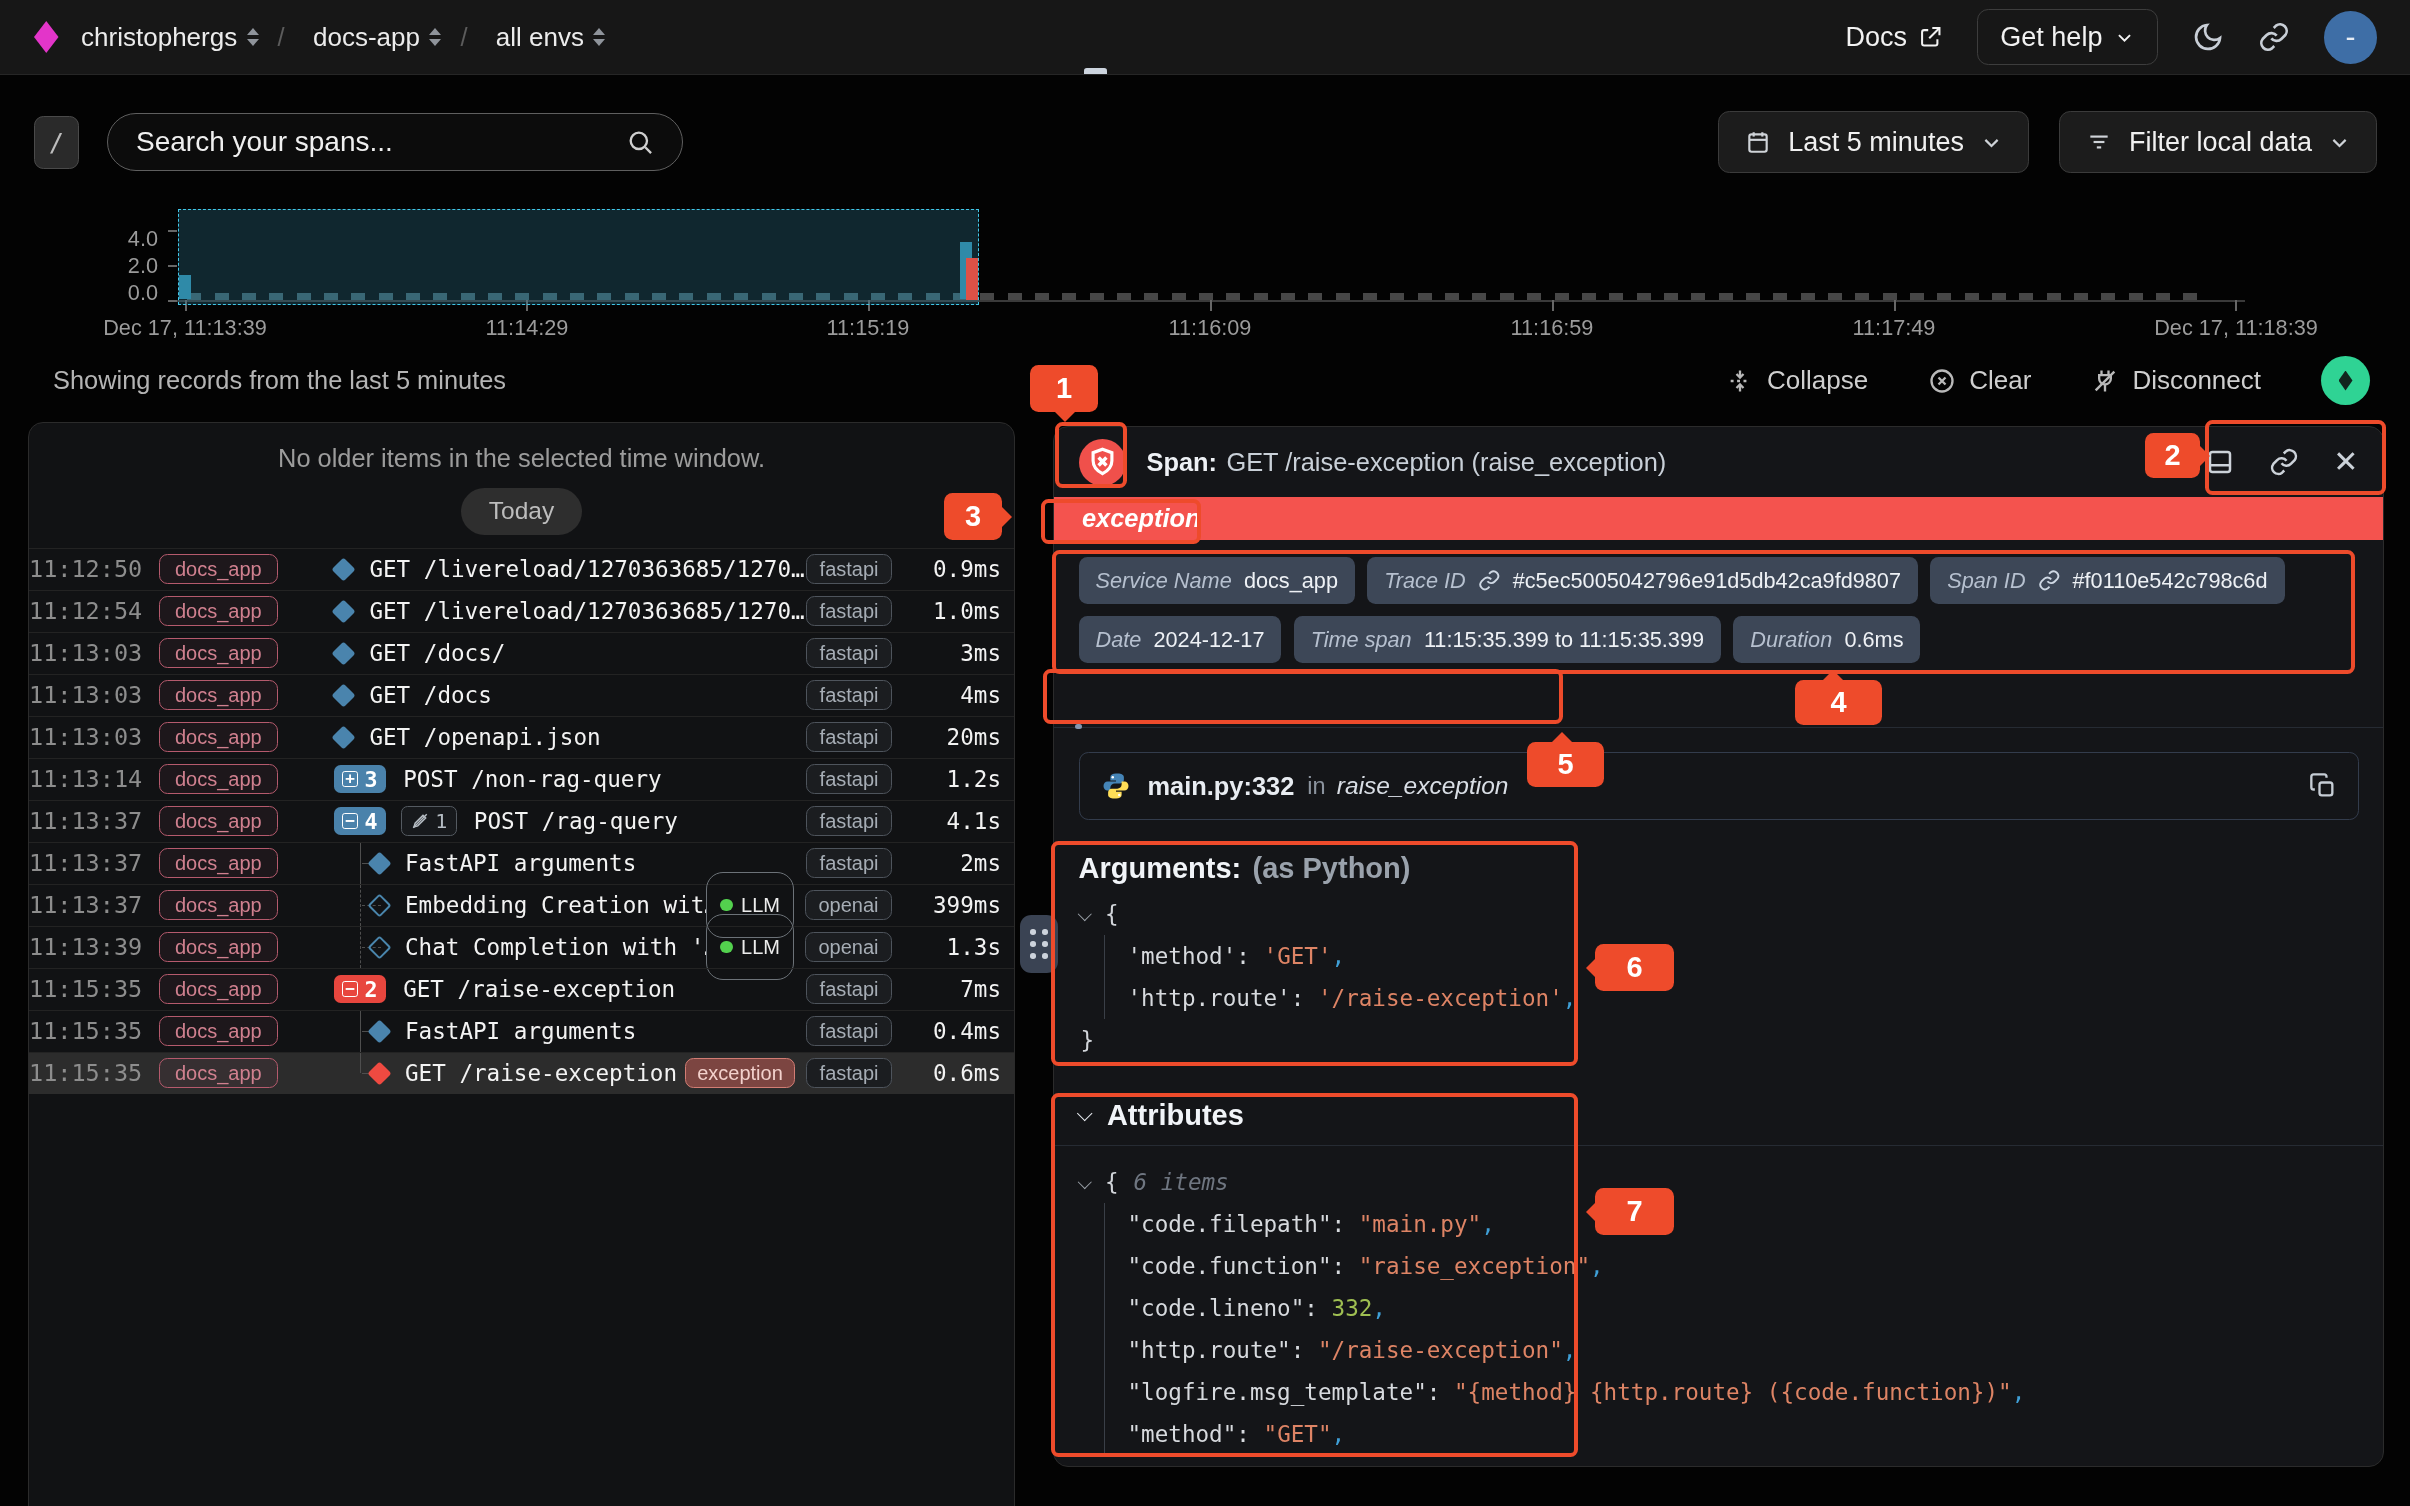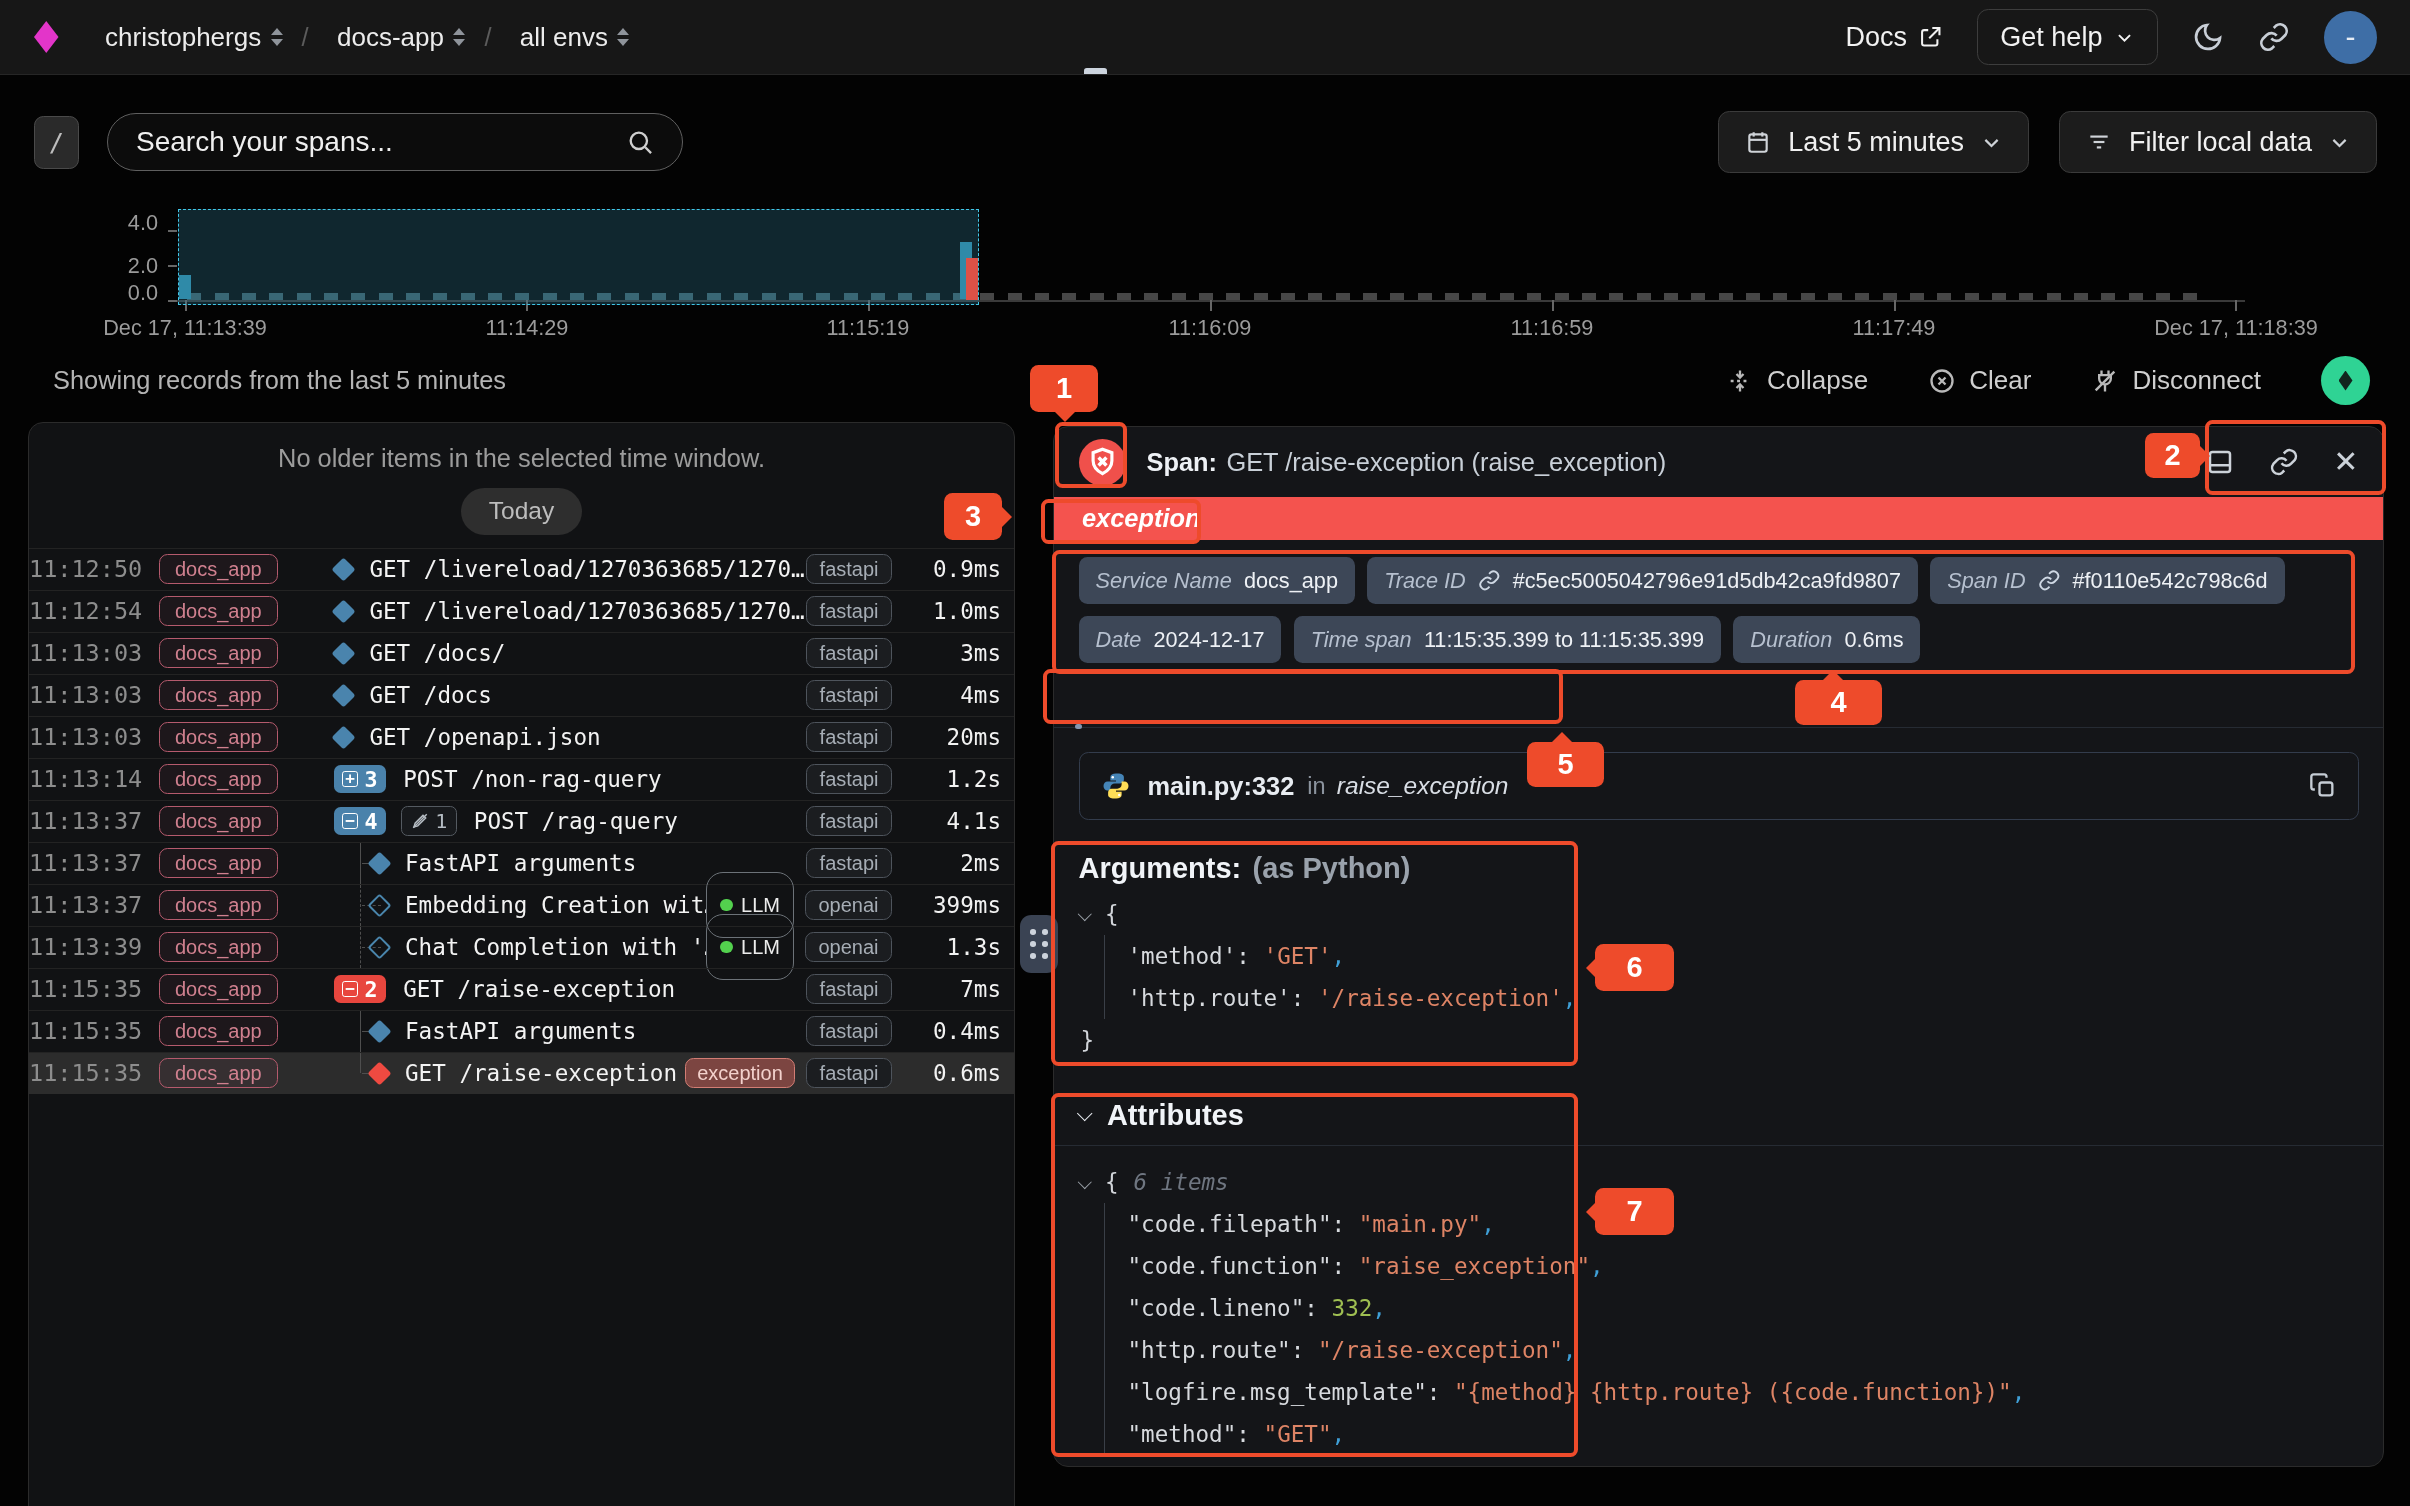--- a/index.html
+++ b/index.html
@@ -9,7 +9,7 @@
   svg{display:block;}
   
   .topnav{position:absolute;top:0;left:0;width:2411px;height:75px;background:#171717;
-          border-bottom:1.9px solid #262626;display:flex;align-items:center;padding:0 34px;box-sizing:border-box;gap:24px;}
+          border-bottom:1.9px solid #262626;display:flex;align-items:center;padding:0 34px;box-sizing:border-box;}
   .logo{width:24.5px;height:32px;background:#e335c9;clip-path:polygon(50% 0,100% 50%,50% 100%,0 50%);margin-right:22.6px;flex:none;}
   .crumbs{display:flex;align-items:center;font-size:26px;color:#ececec;}
   .crumb{display:flex;align-items:center;gap:9.4px;cursor:pointer;}

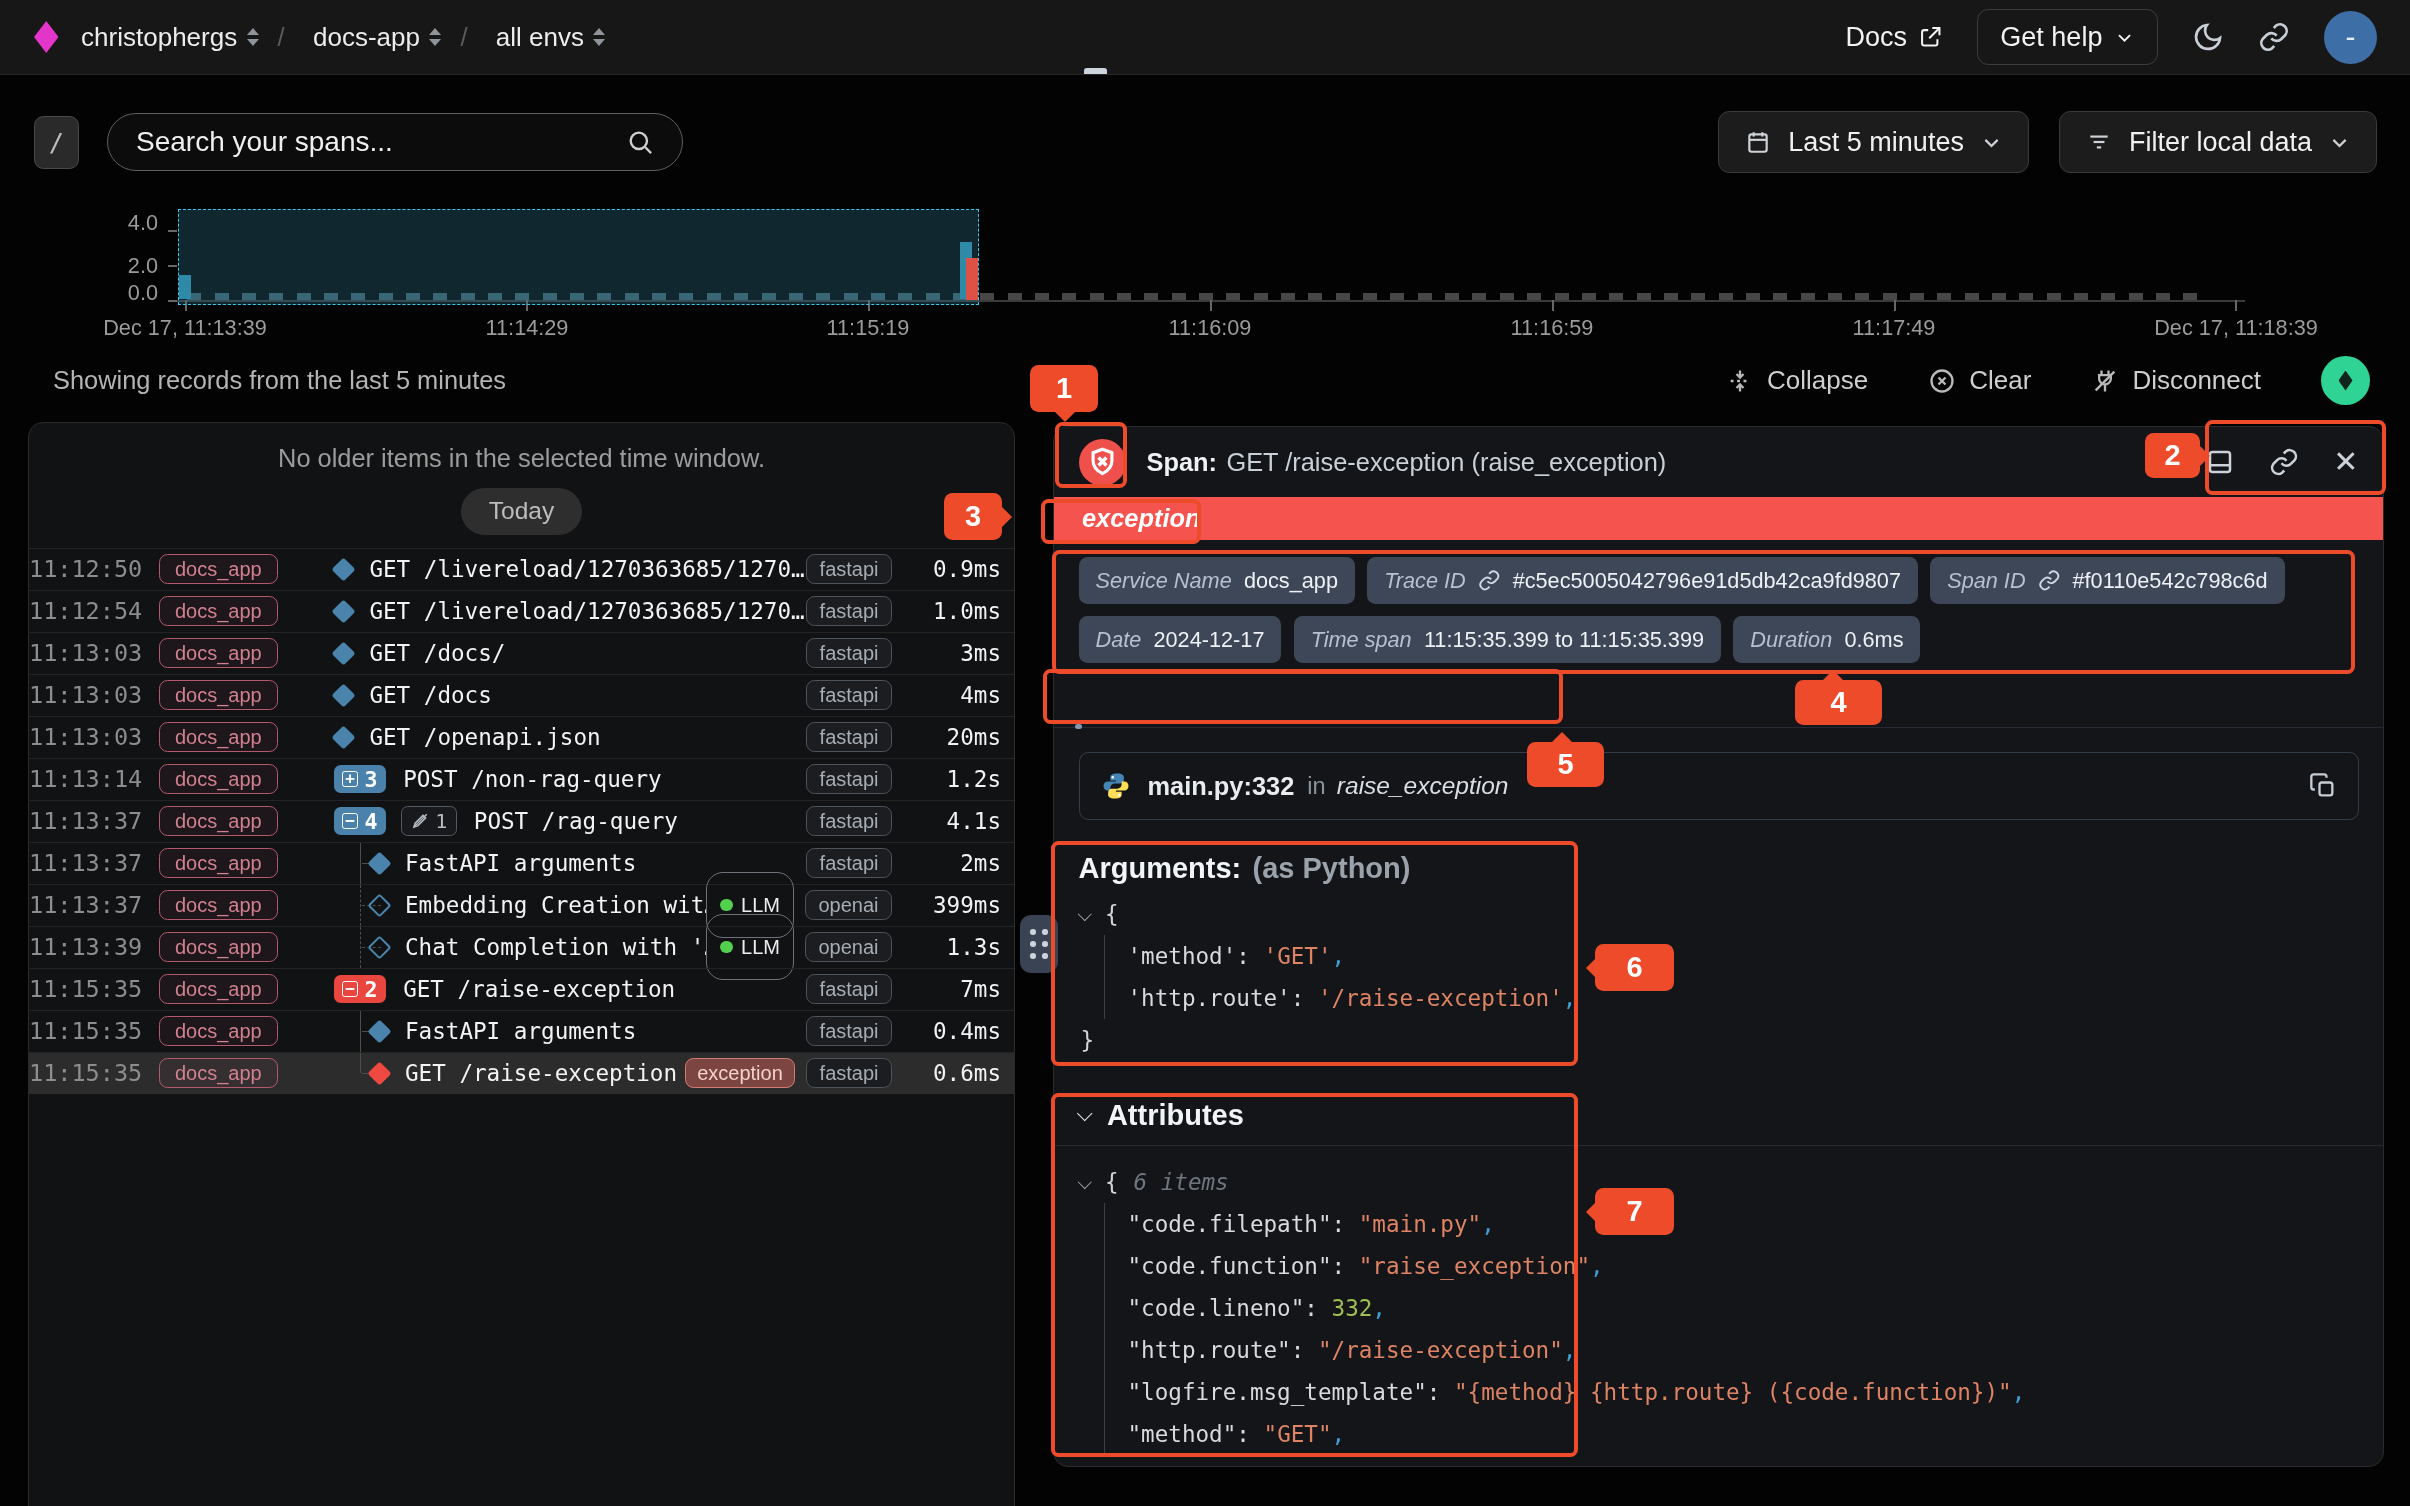--- a/index.html
+++ b/index.html
@@ -368,7 +368,7 @@
     <div class="ytick" style="left: 168px; top: 100px;"></div>
     <div class="ylabel" style="left: 109px; top: 53px;">2.0</div>
     <div class="ytick" style="left: 168px; top: 65px;"></div>
-    <div class="ylabel" style="left: 109px; top: 10px;">4.0</div>
+    <div class="ylabel" style="left: 109px; top: 26px;">4.0</div>
     <div class="ytick" style="left: 168px; top: 30px;"></div>
   </div>
 

